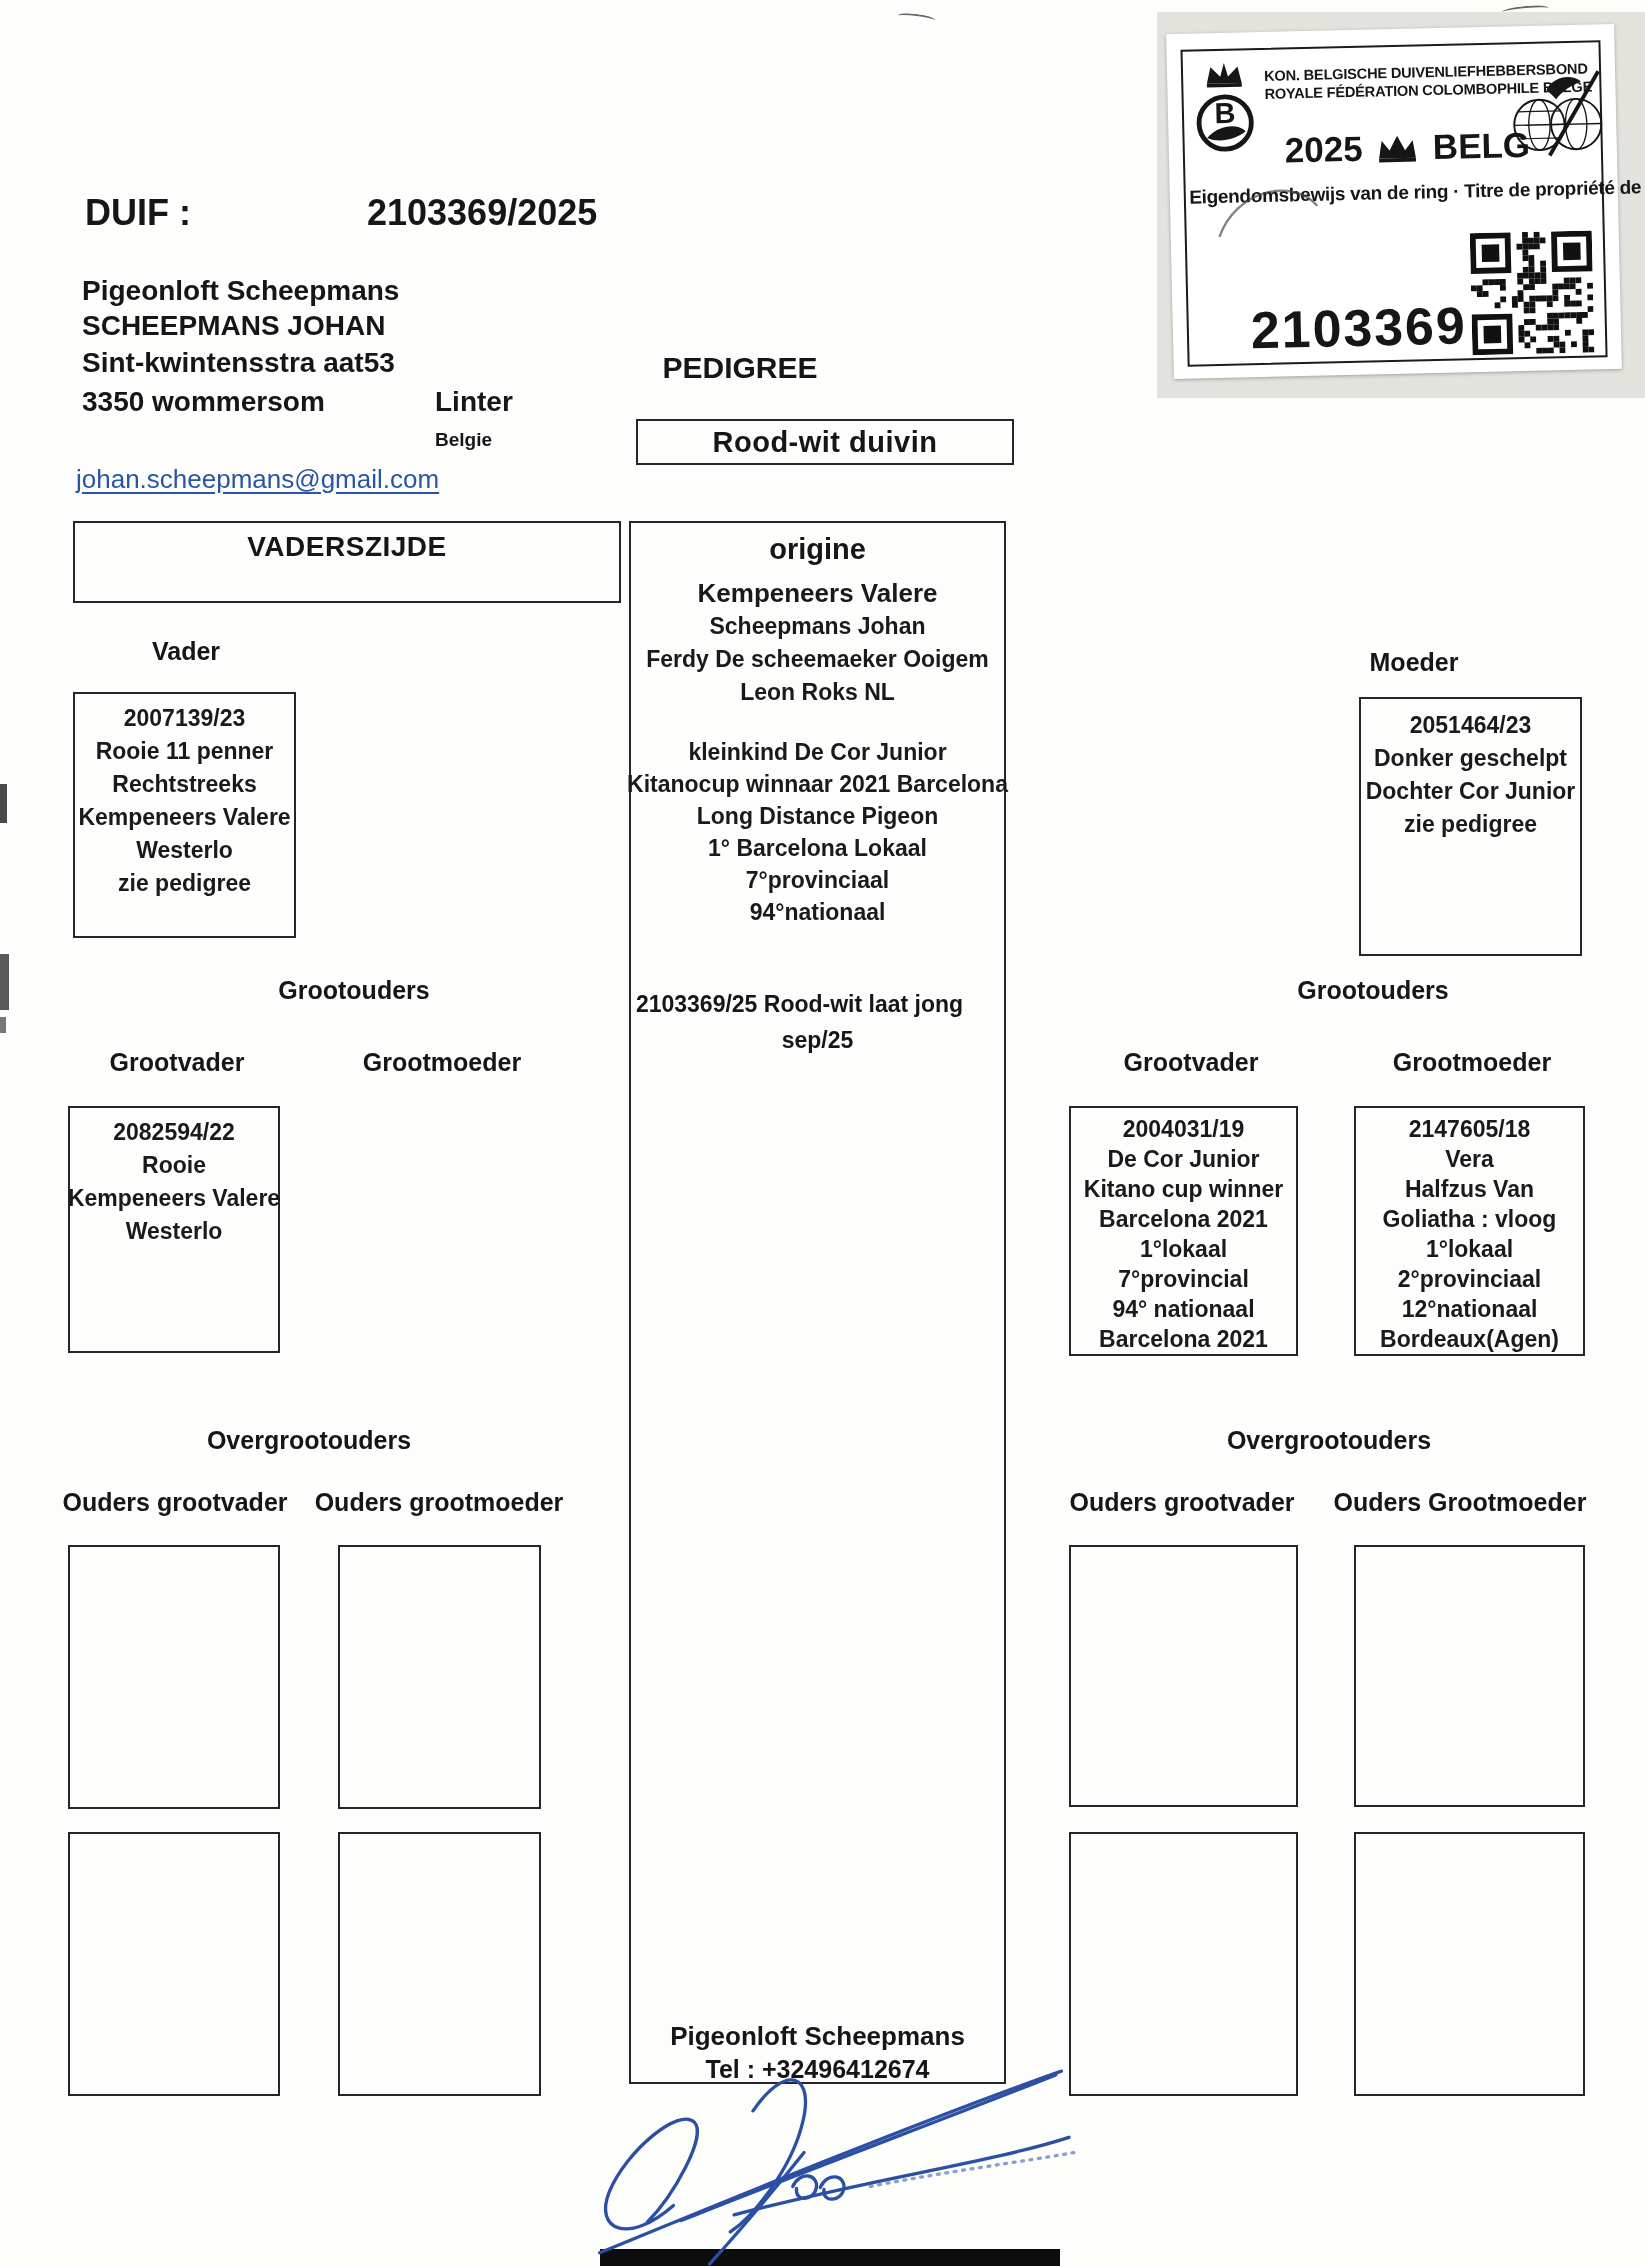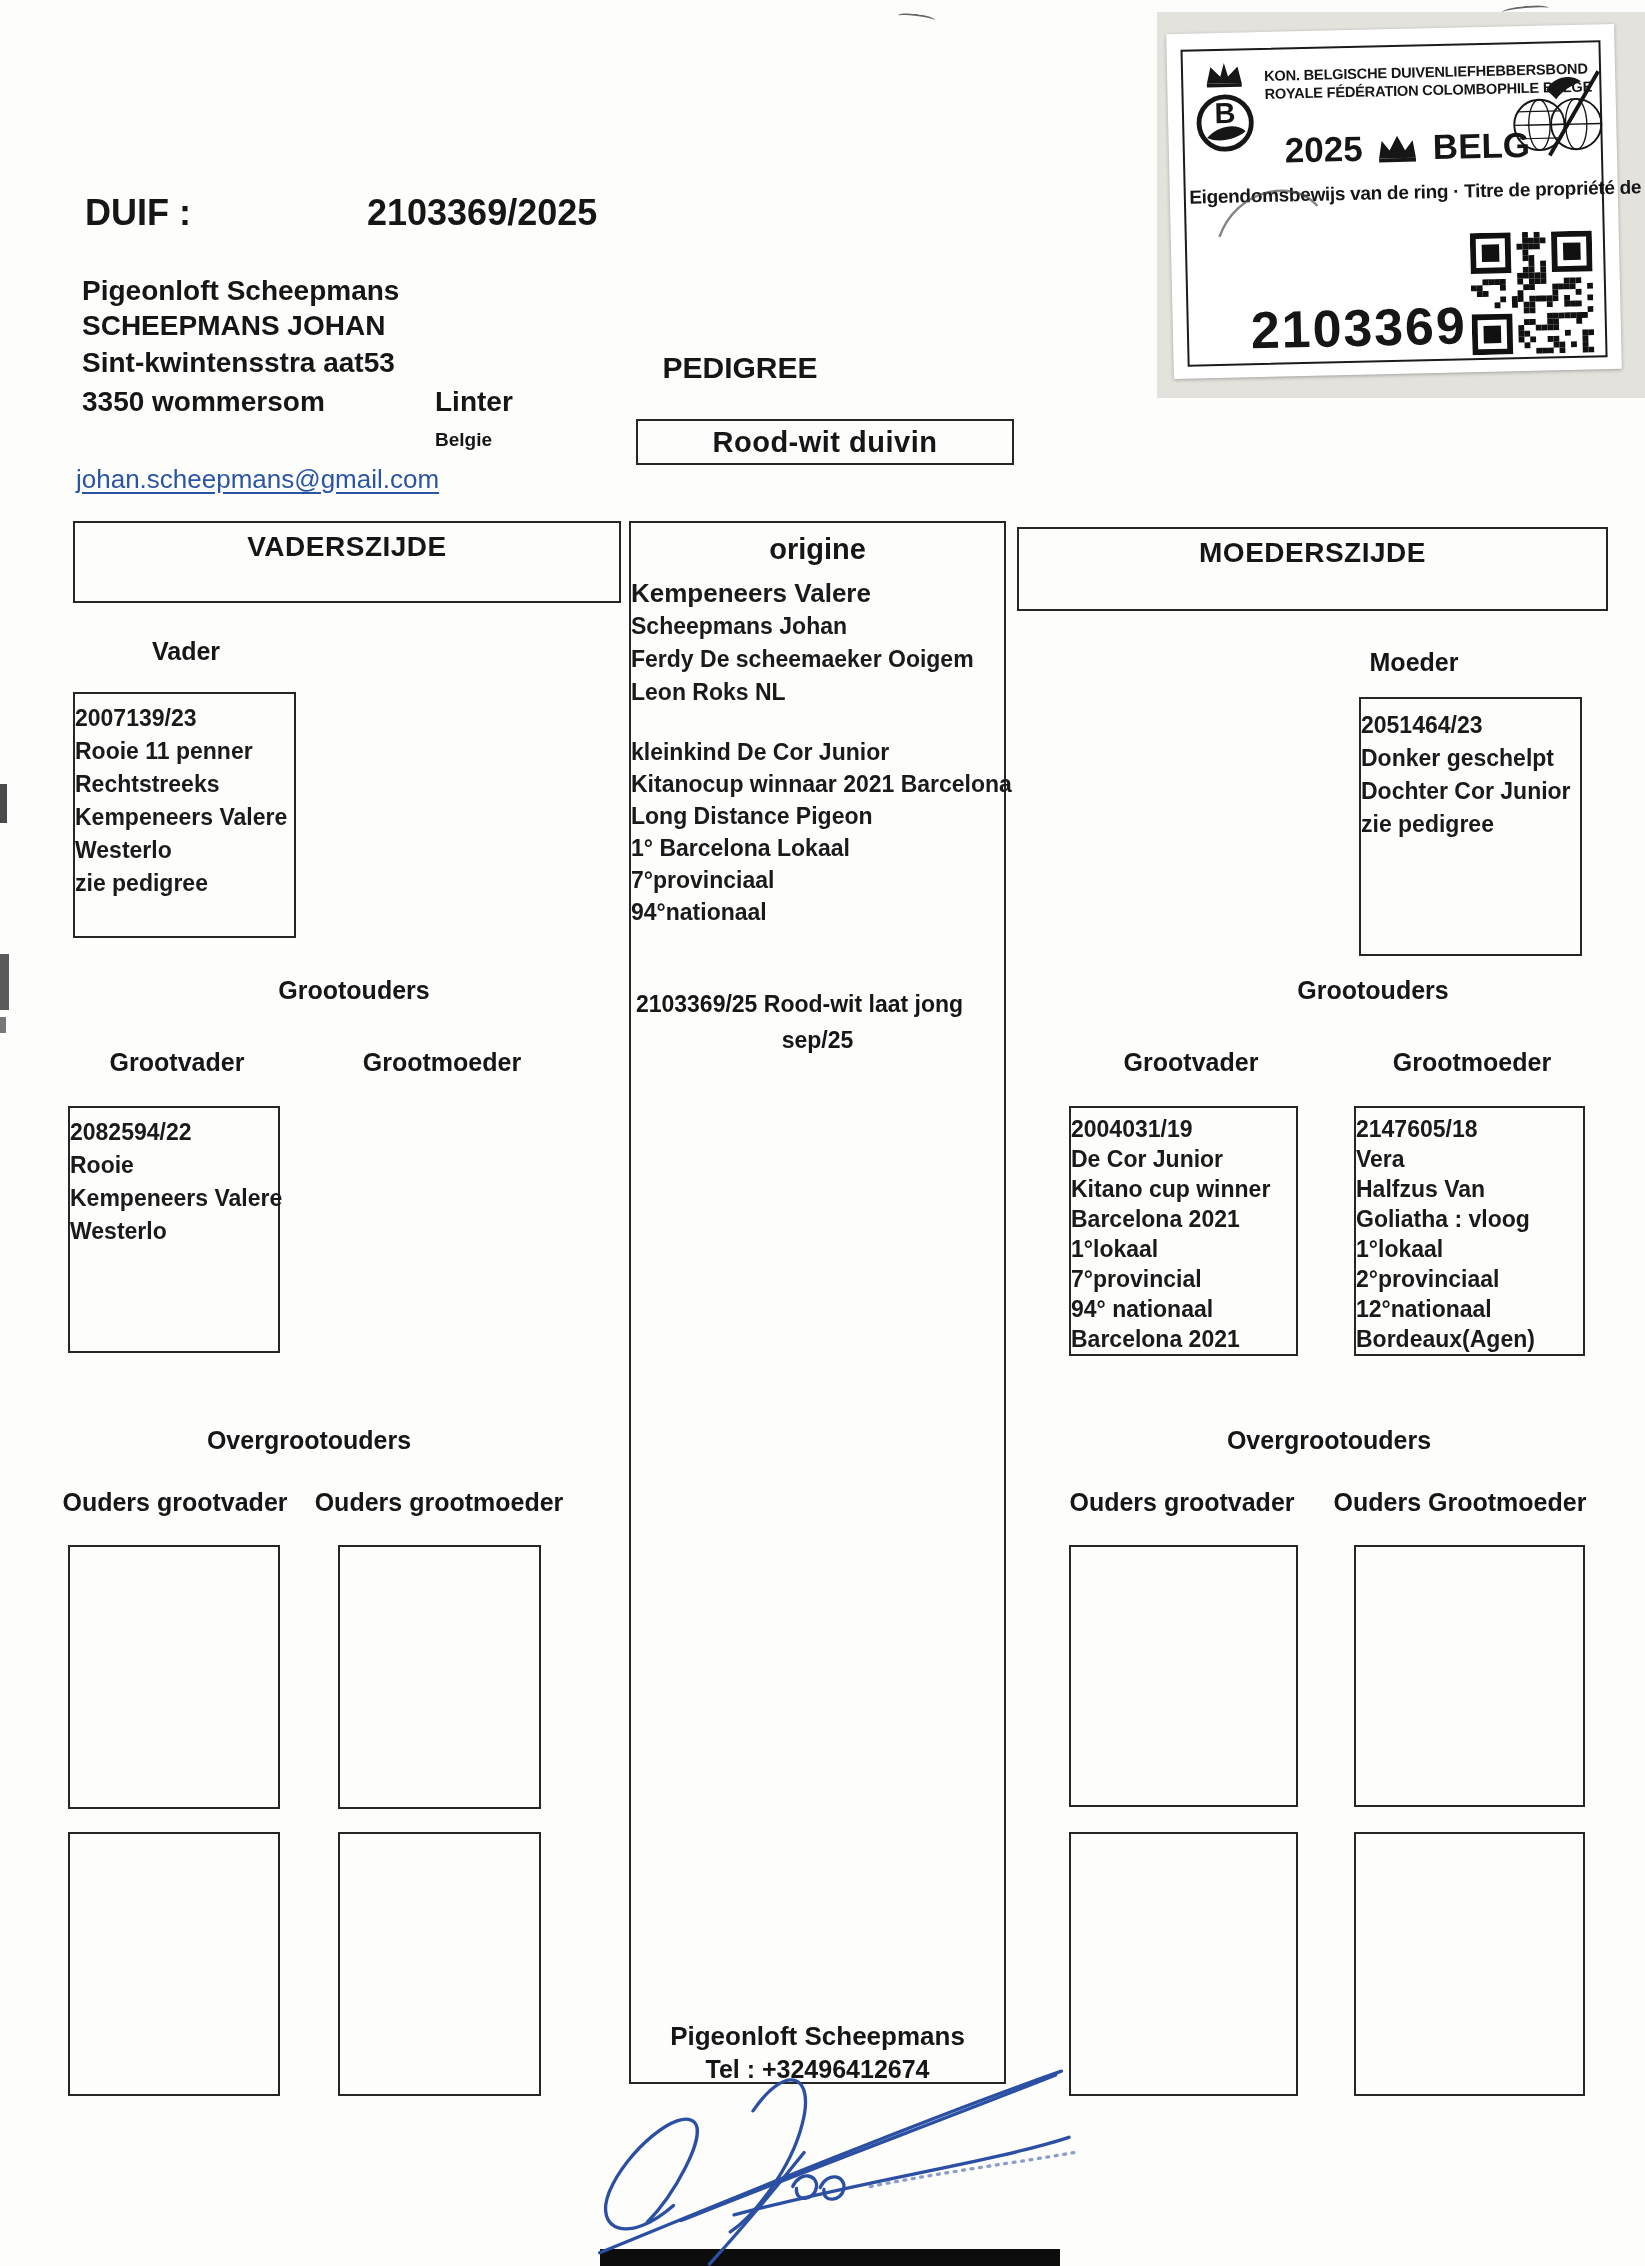--- a/index.html
+++ b/index.html
@@ -292,9 +292,6 @@
     <div class="abs b" style="left:50%;transform:translateX(-50%);top:1532px;font-size:25px">Tel : +32496412674</div>
   </div>
 
-  <div class="box hdrband" style="left:1017px;top:527px;width:591px;height:84px">
-    <span>MOEDERSZIJDE</span>
-  </div>
 
   <div class="abs lbl ul ctr" style="left:1414px;top:648px">Moeder</div>
   <div class="box stack" style="left:1359px;top:697px;width:223px;height:259px;padding-top:9.7px">

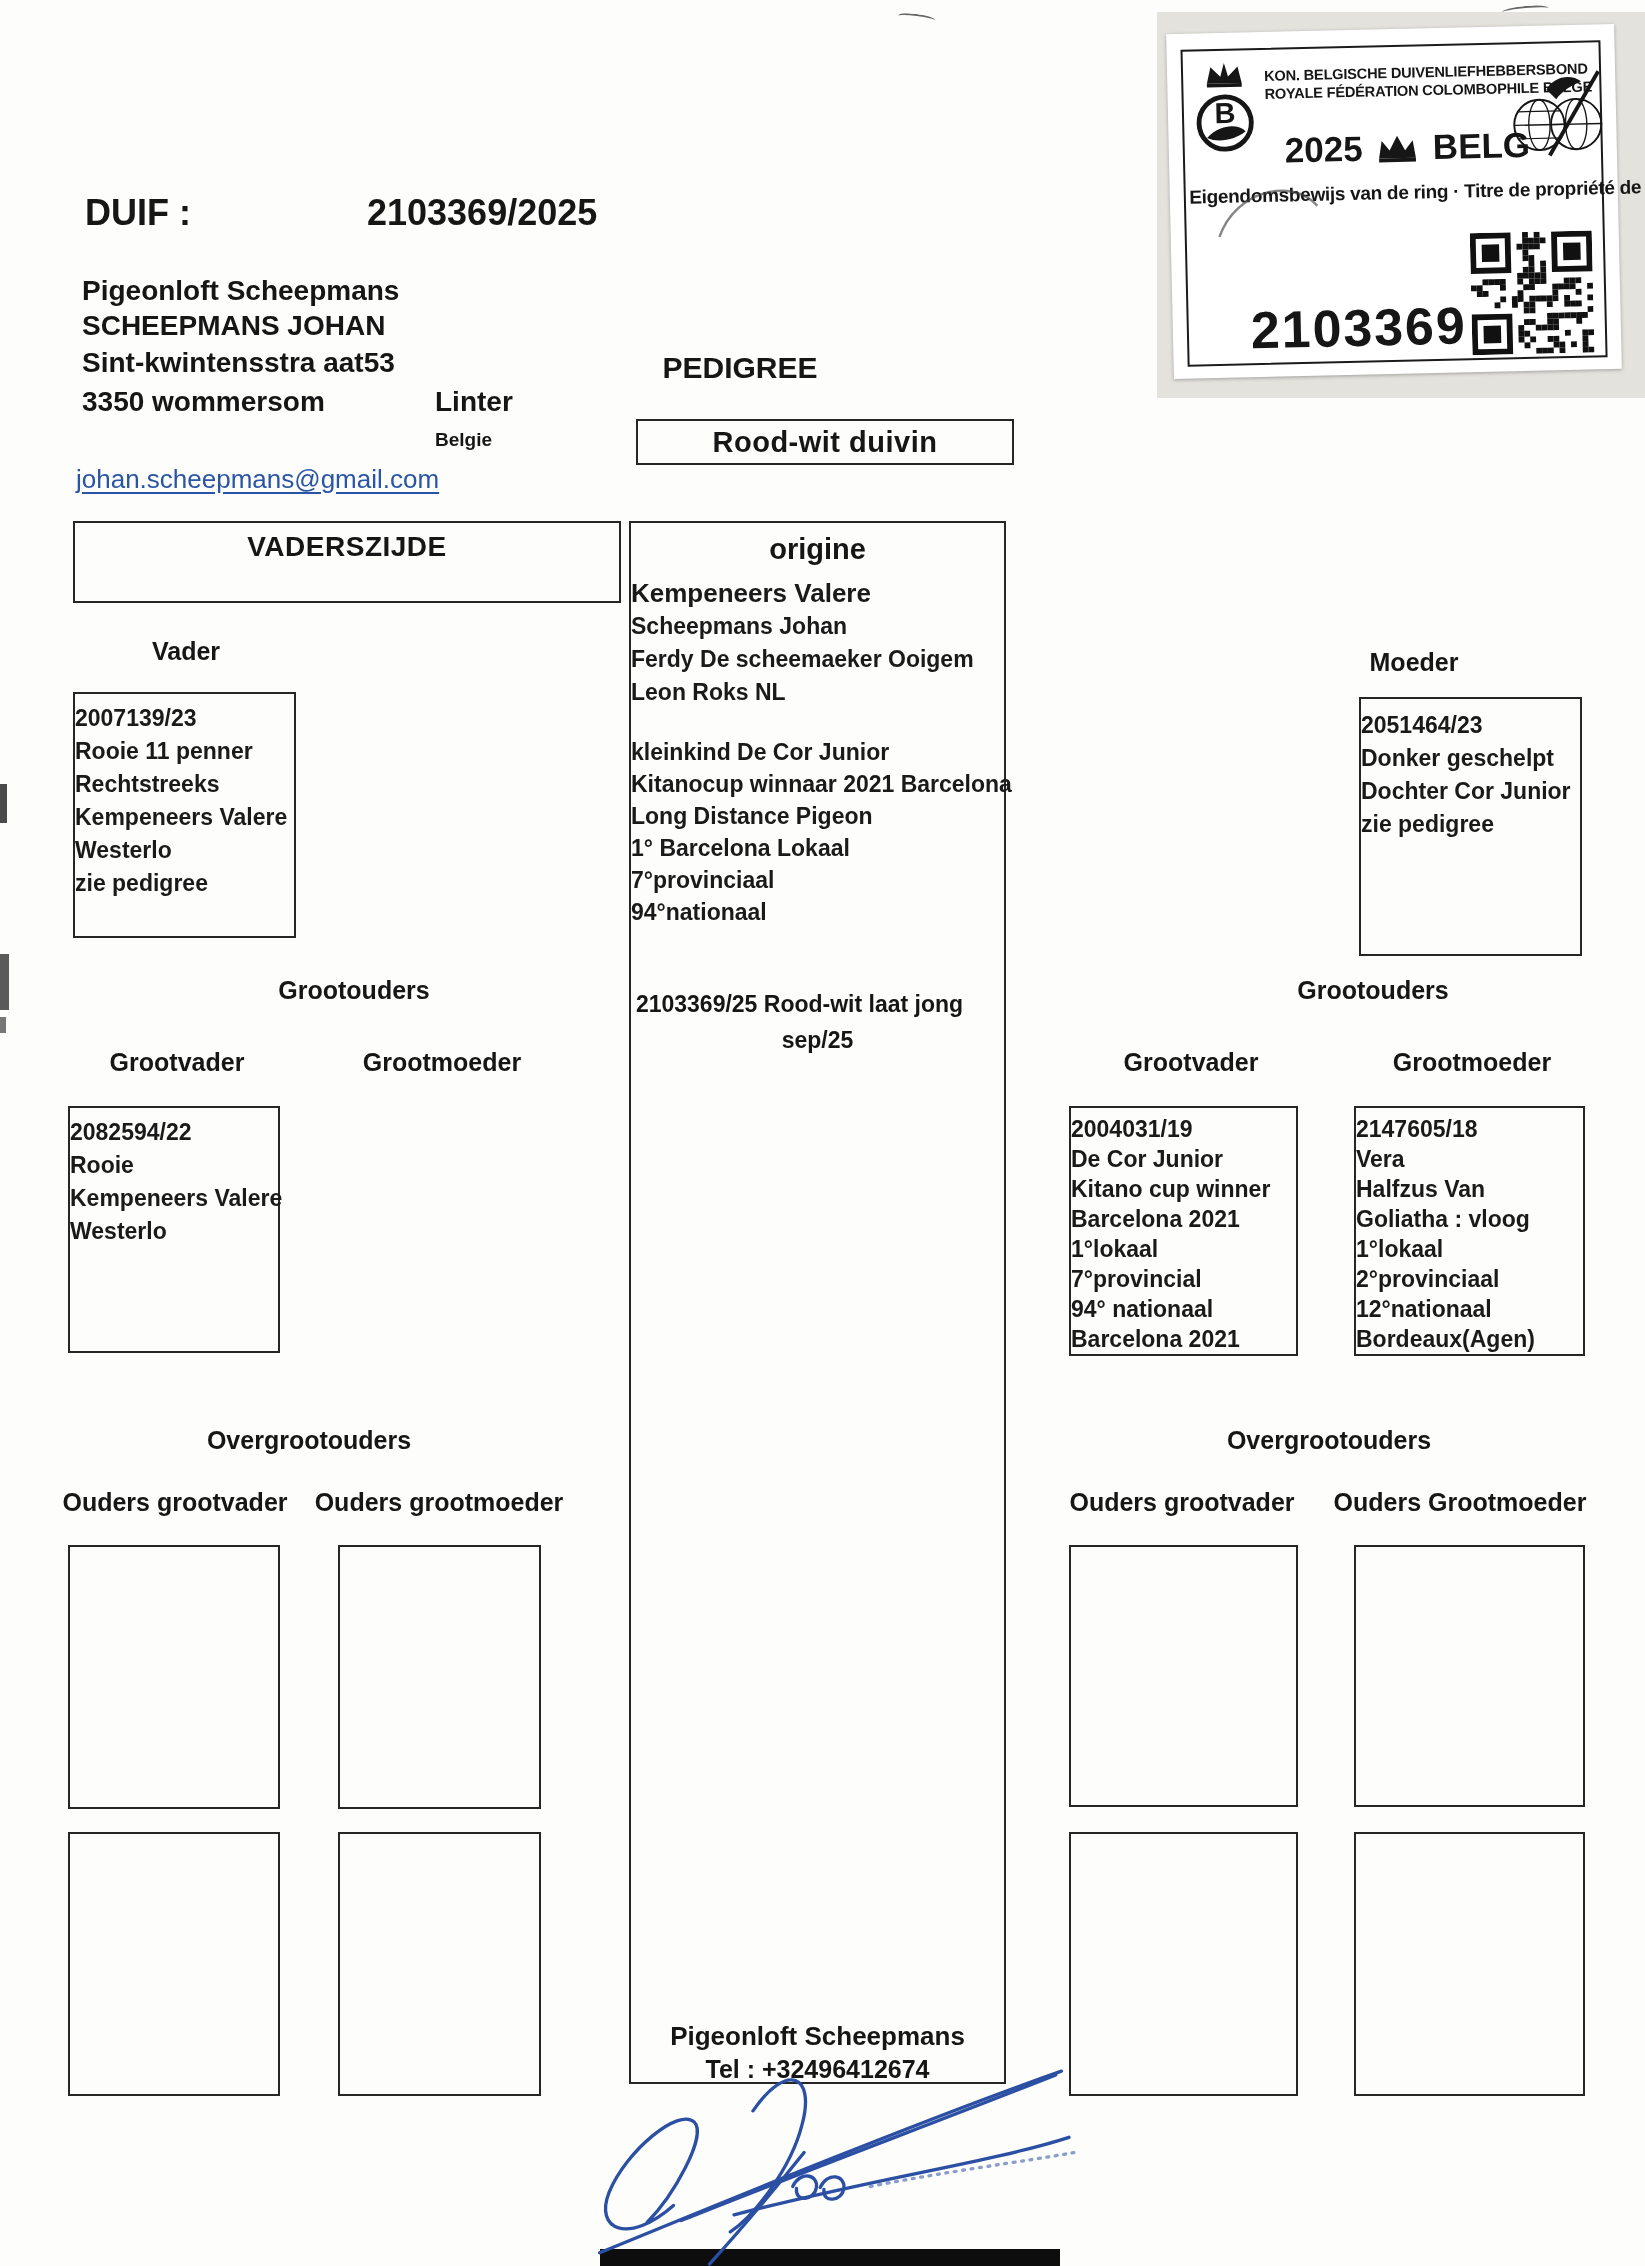--- a/index.html
+++ b/index.html
@@ -11,7 +11,7 @@
   .ul{text-underline-offset:4.9px;text-decoration-thickness:2.9px}
   .ctr{transform:translateX(-50%)}
   .box{position:absolute;border:2.9px solid #262626}
-  .stack{display:flex;flex-direction:column;}
+  .stack{display:flex;flex-direction:column;align-items:center}
   .stack>div{line-height:33px;font-size:23px;font-weight:700;white-space:nowrap;color:#1a1a1a}
   .stack.notes>div{font-size:23px;line-height:32px}
   .stack.breeders>div:first-child{font-size:26px}

